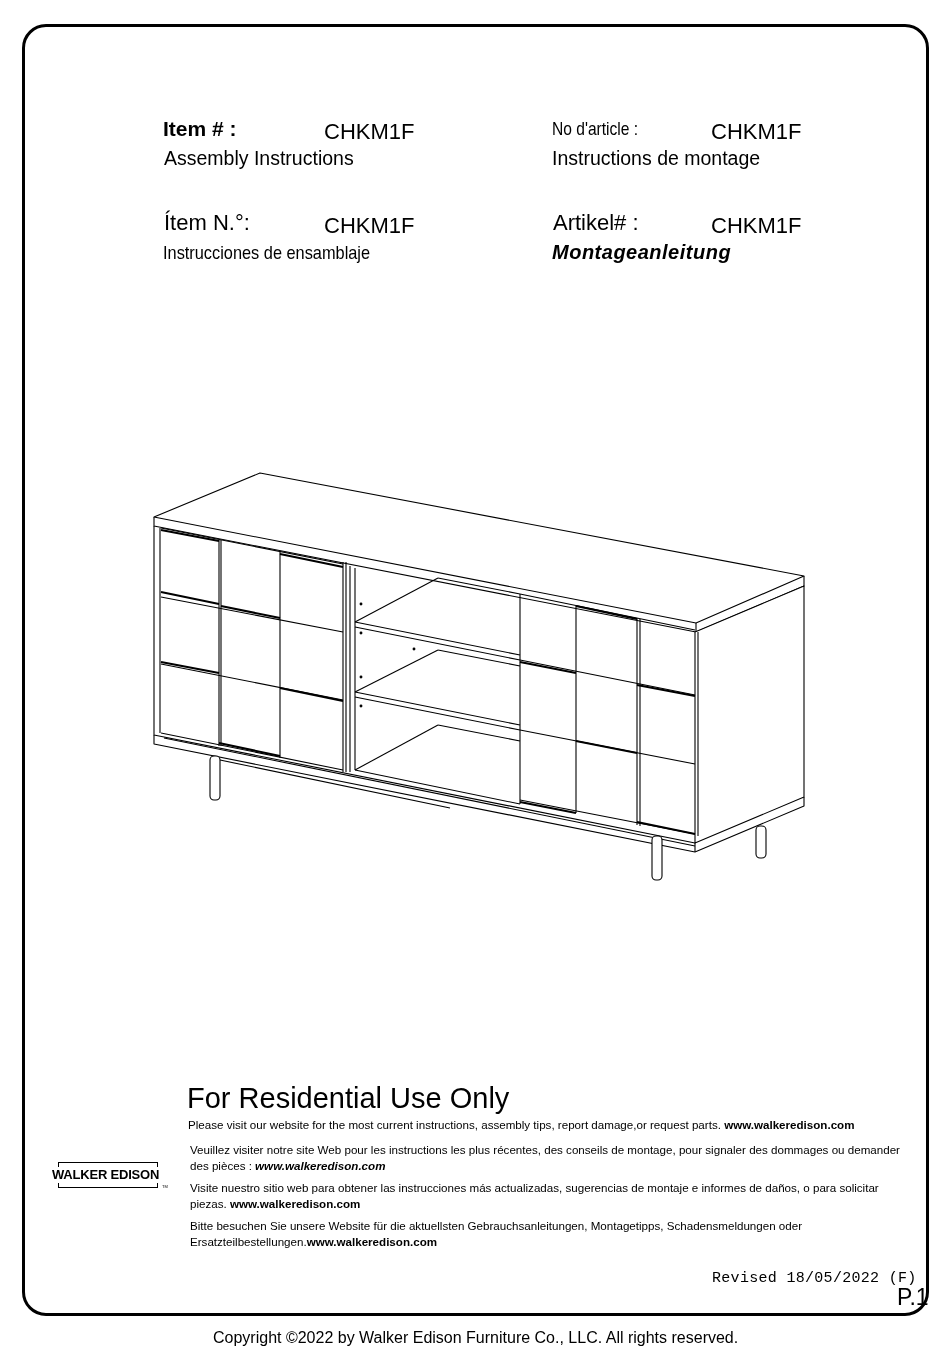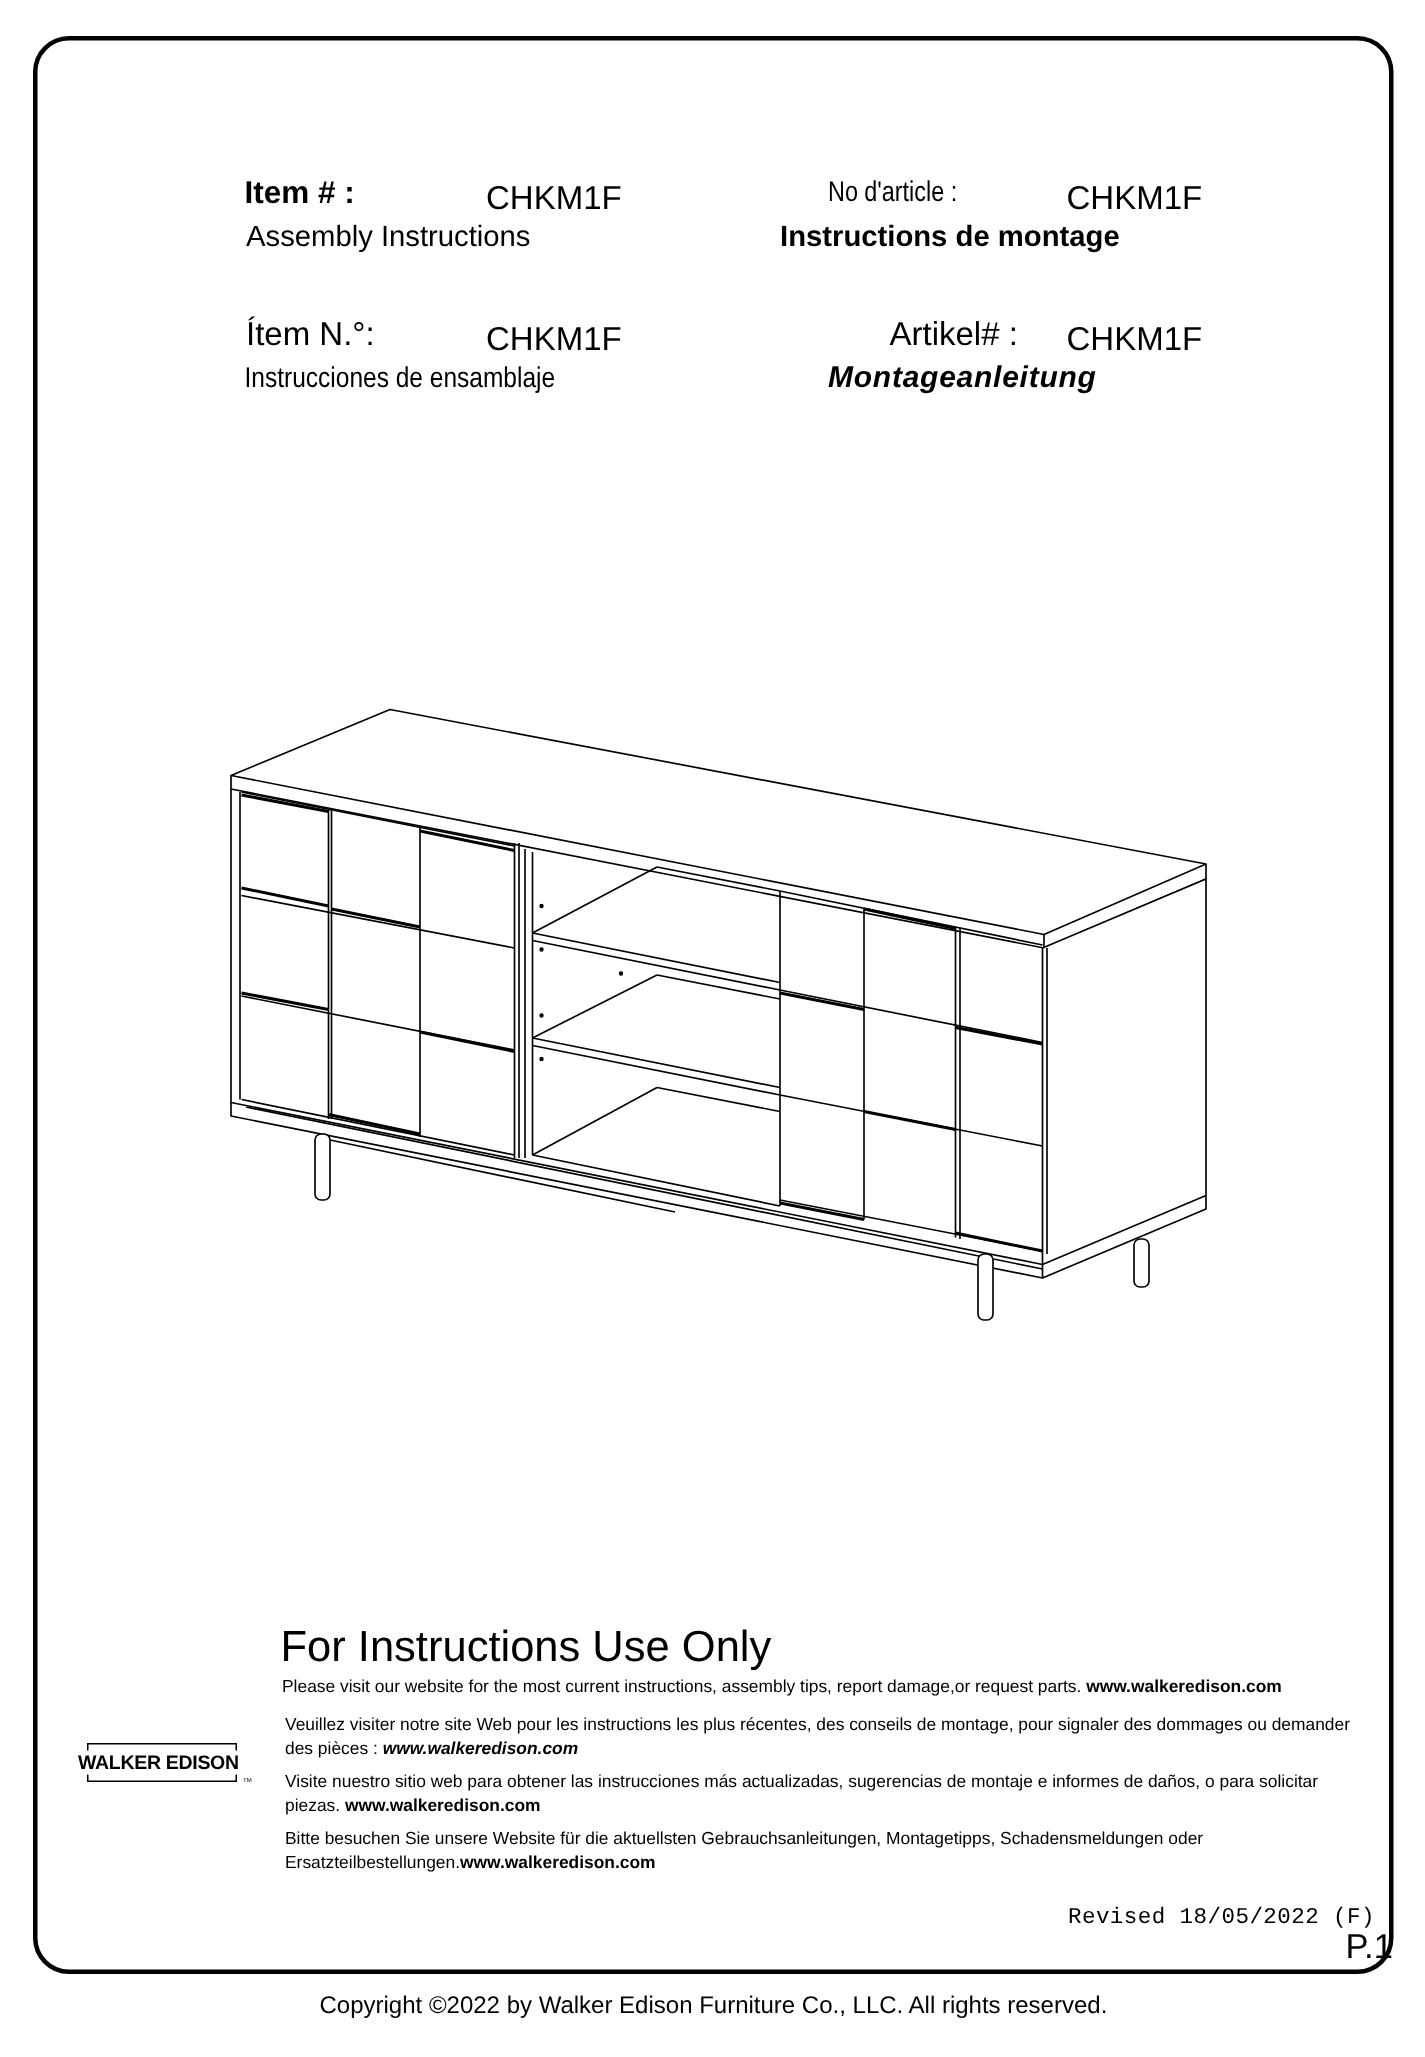--- a/index.html
+++ b/index.html
@@ -34,7 +34,7 @@
 
 <div class="abs" style="left:552px; top:118px; font-size:19px; transform:scaleX(0.82); transform-origin:left top;">No d'article :</div>
 <div class="abs code" style="left:711px; top:119px;">CHKM1F</div>
-<div class="abs sub" style="left:520px; top:147px; font-size:19.5px;font-weight:bold;">Instructions de montage</div>
+<div class="abs sub" style="left:552px; top:147px; font-size:19.5px;">Instructions de montage</div>
 
 <div class="abs" style="left:164px; top:210px; font-size:22px;">Ítem N.°:</div>
 <div class="abs code" style="left:324px; top:213px;">CHKM1F</div>

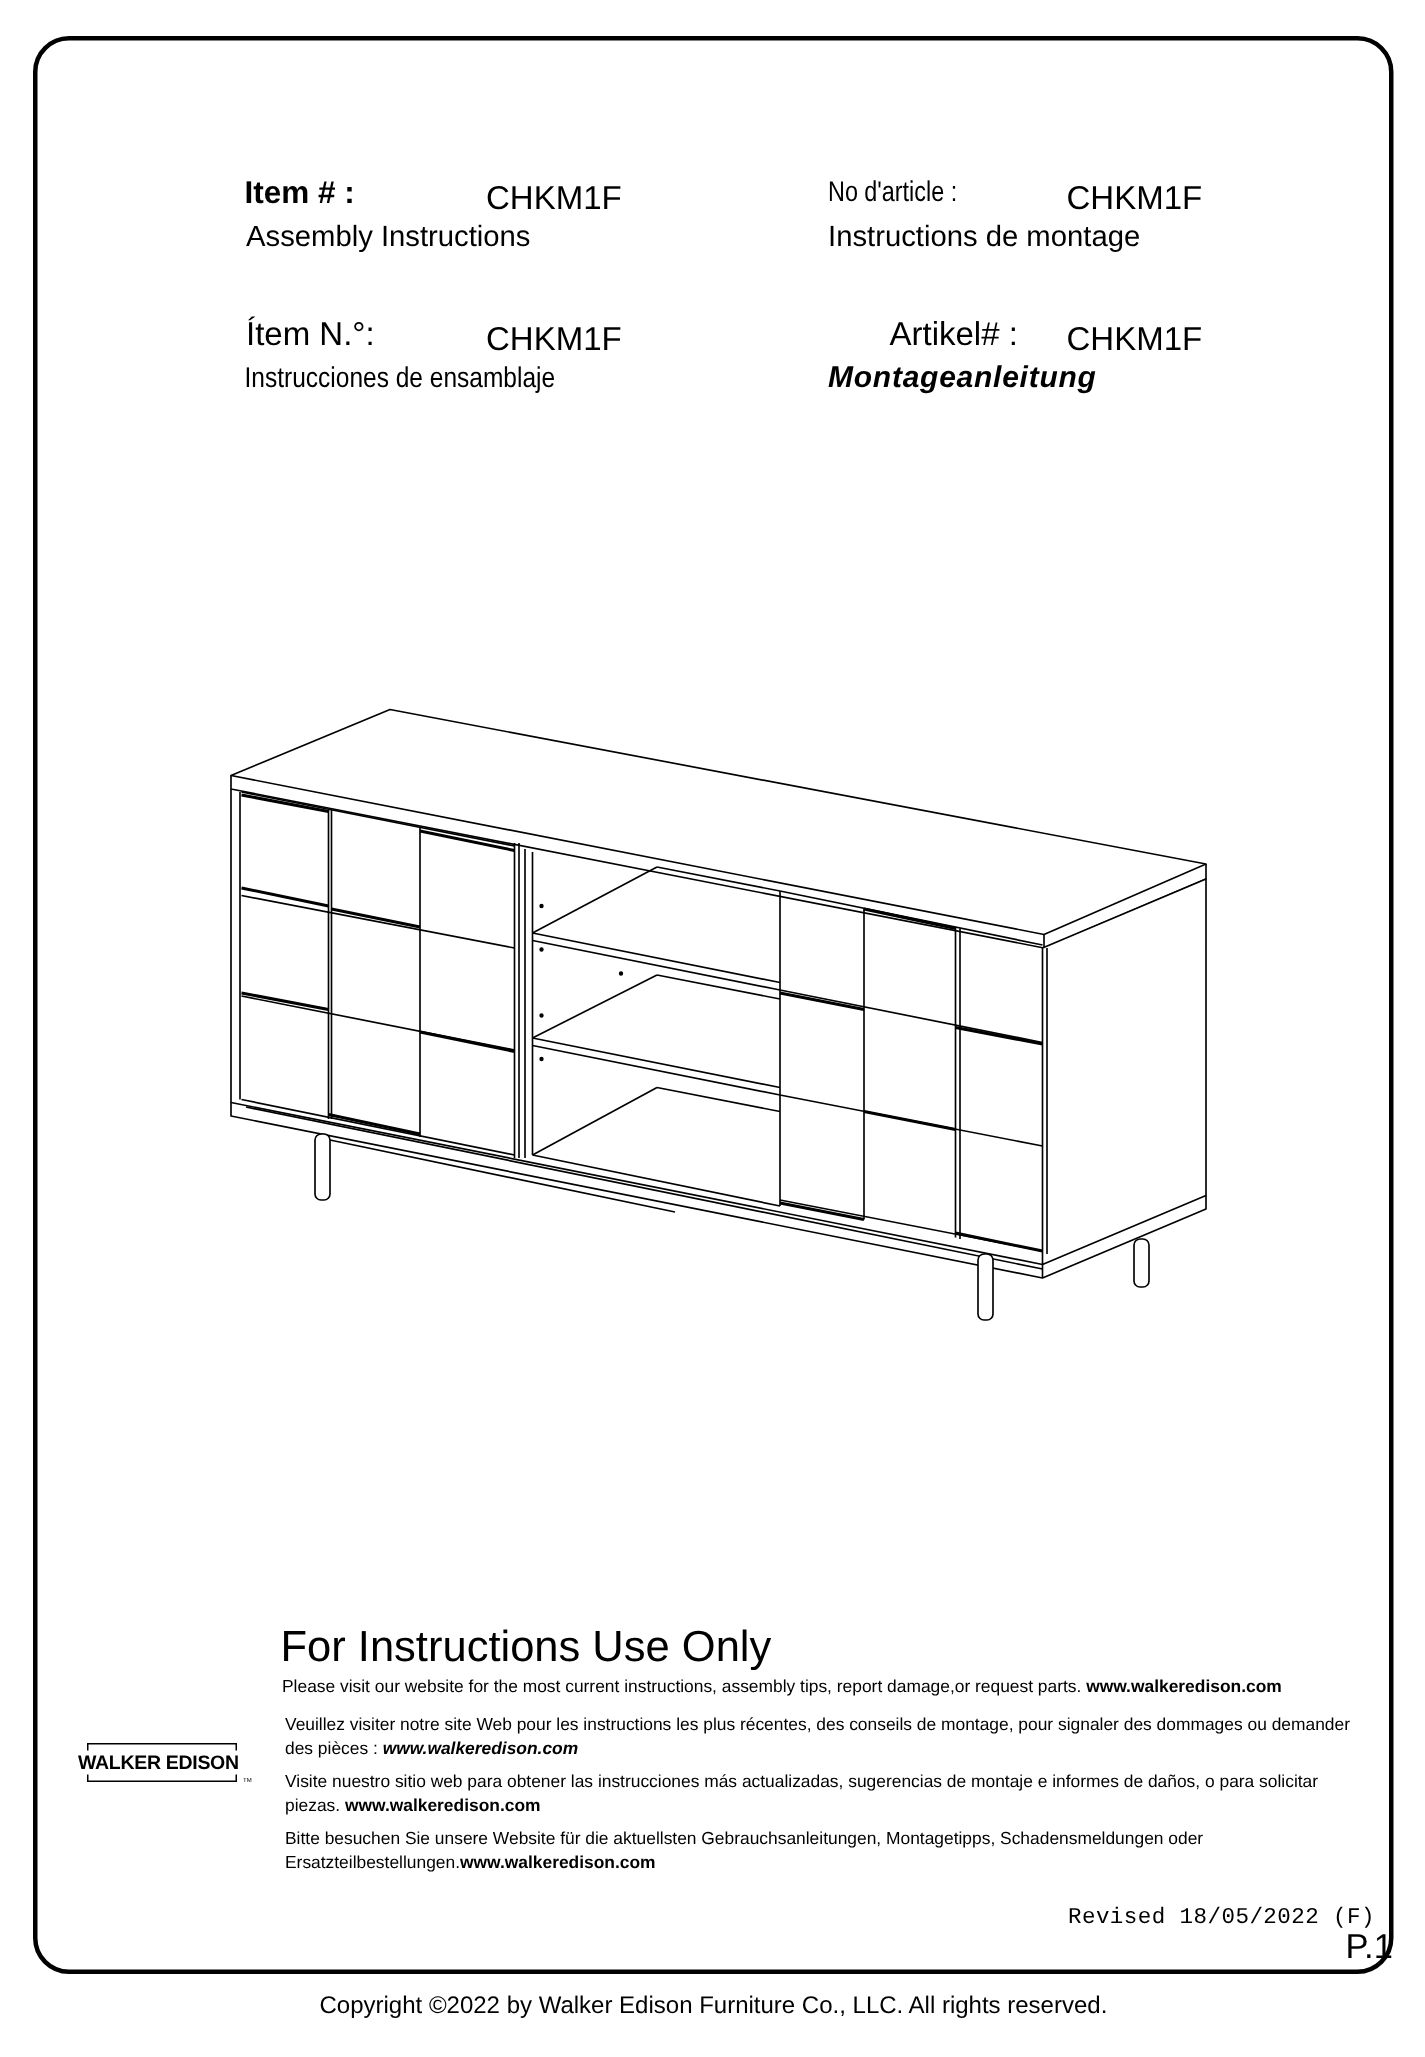--- a/index.html
+++ b/index.html
@@ -40,7 +40,7 @@
 <div class="abs code" style="left:324px; top:213px;">CHKM1F</div>
 <div class="abs sub-narrow" style="left:163px; top:242px;">Instrucciones de ensamblaje</div>
 
-<div class="abs" style="left:553px; top:210px; font-size:22px;margin-left:40px;">Artikel# :</div>
+<div class="abs" style="left:553px; top:210px; font-size:22px;">Artikel# :</div>
 <div class="abs code" style="left:711px; top:213px;">CHKM1F</div>
 <div class="abs sub-bold" style="left:552px; top:241px;">Montageanleitung</div>
 

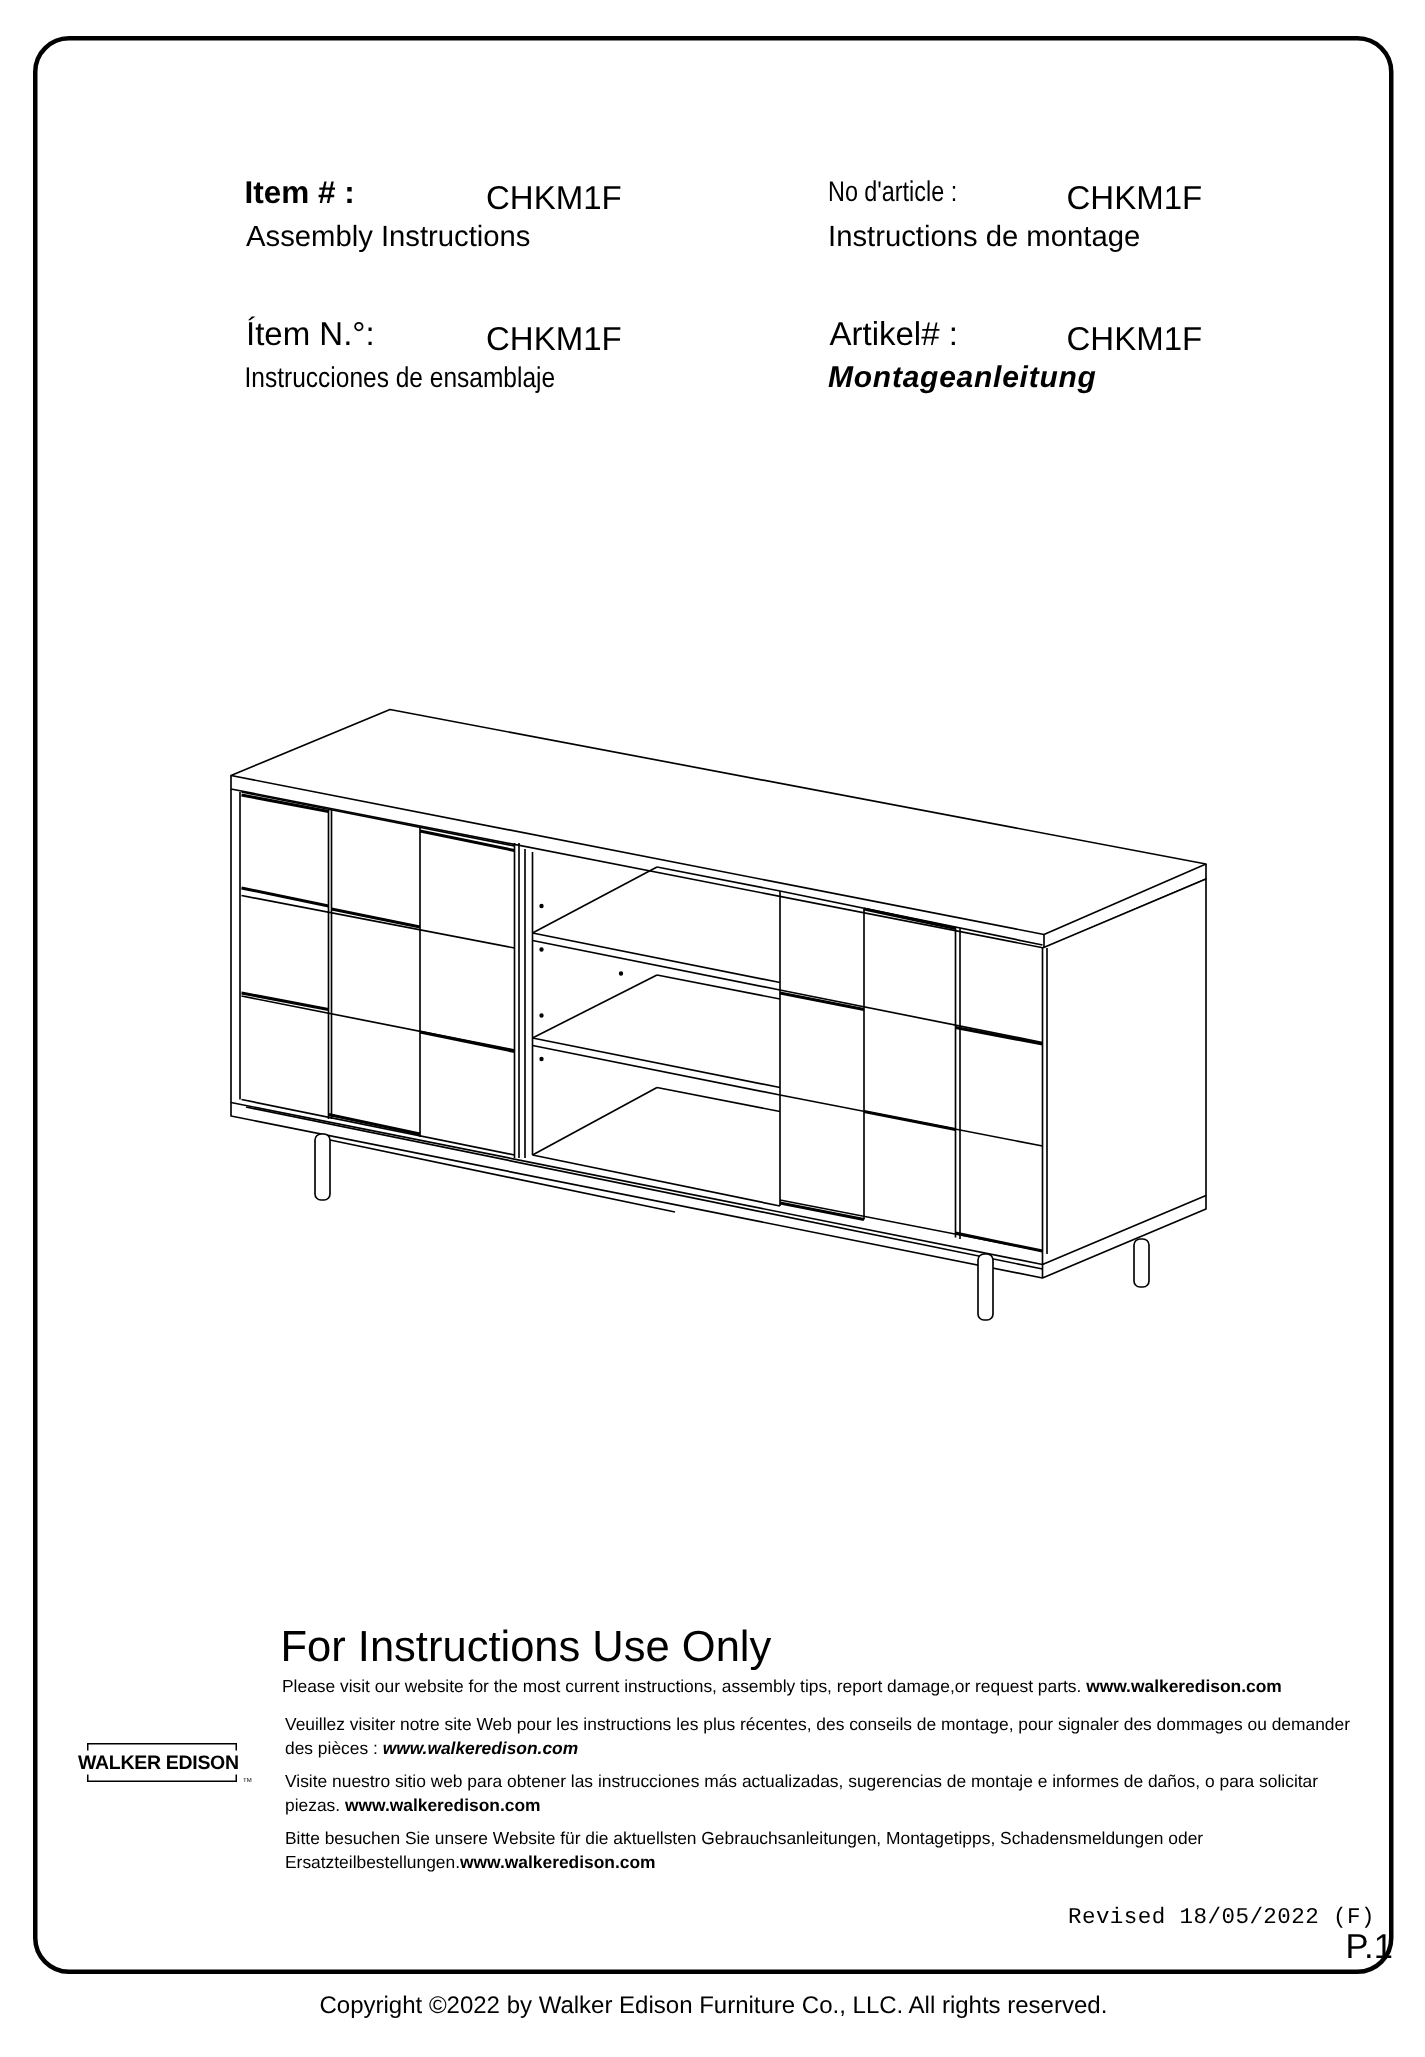--- a/index.html
+++ b/index.html
@@ -123,7 +123,7 @@
   </g>
 </svg>
 
-<div class="abs residential" style="left:187px; top:1082px;">For Instructions Use Only</div>
+<div class="abs residential" style="left:187px; top:1082px;">For Residential Use Only</div>
 
 <div class="abs para" style="left:188px; top:1117px;">
   <span>Please visit our website for the most current instructions, assembly tips, report damage,or request parts.  </span><span class="url">www.walkeredison.com</span>

